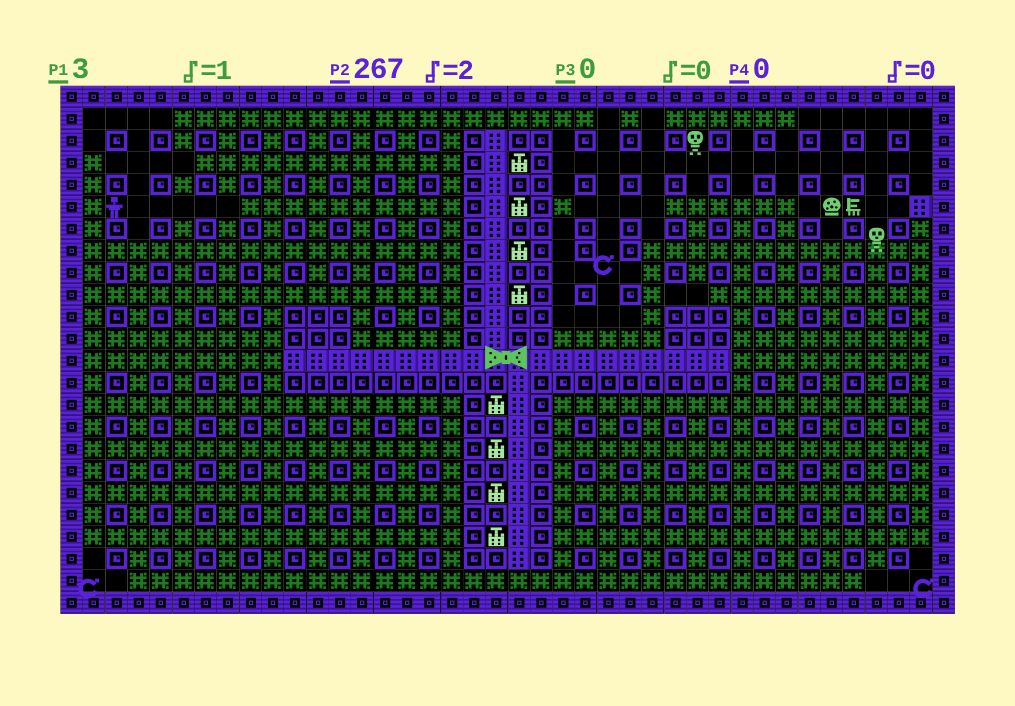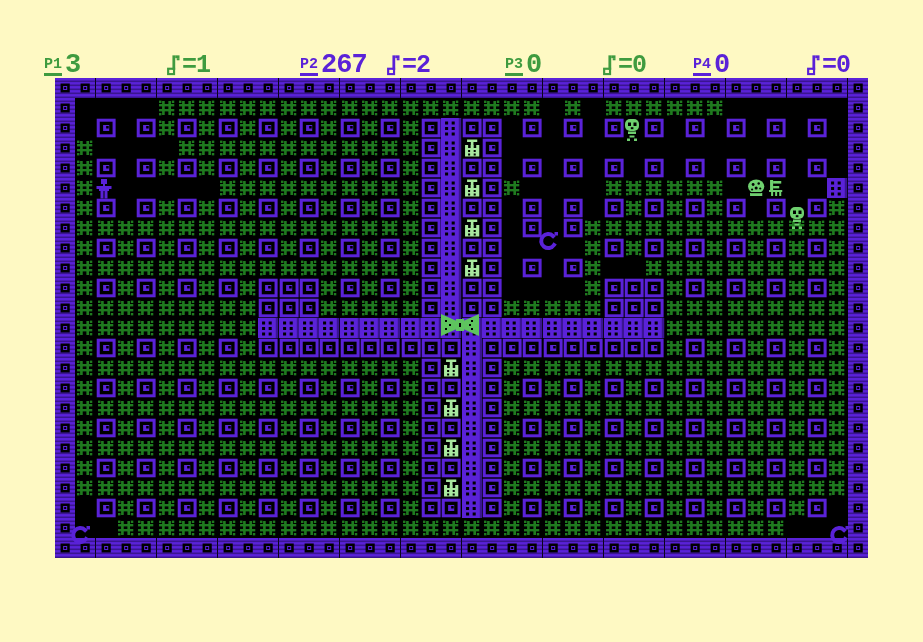--- a/index.html
+++ b/index.html
@@ -213,7 +213,7 @@
       <span class="keytext">=0</span>
     </div>
 
-    <div class="hud-cell" style="left:693px;" data-color="purple">
+    <div class="hud-cell" style="left:663px;" data-color="purple">
       <span class="plabel">P4</span>
       <span class="pscore">0</span>
     </div>

